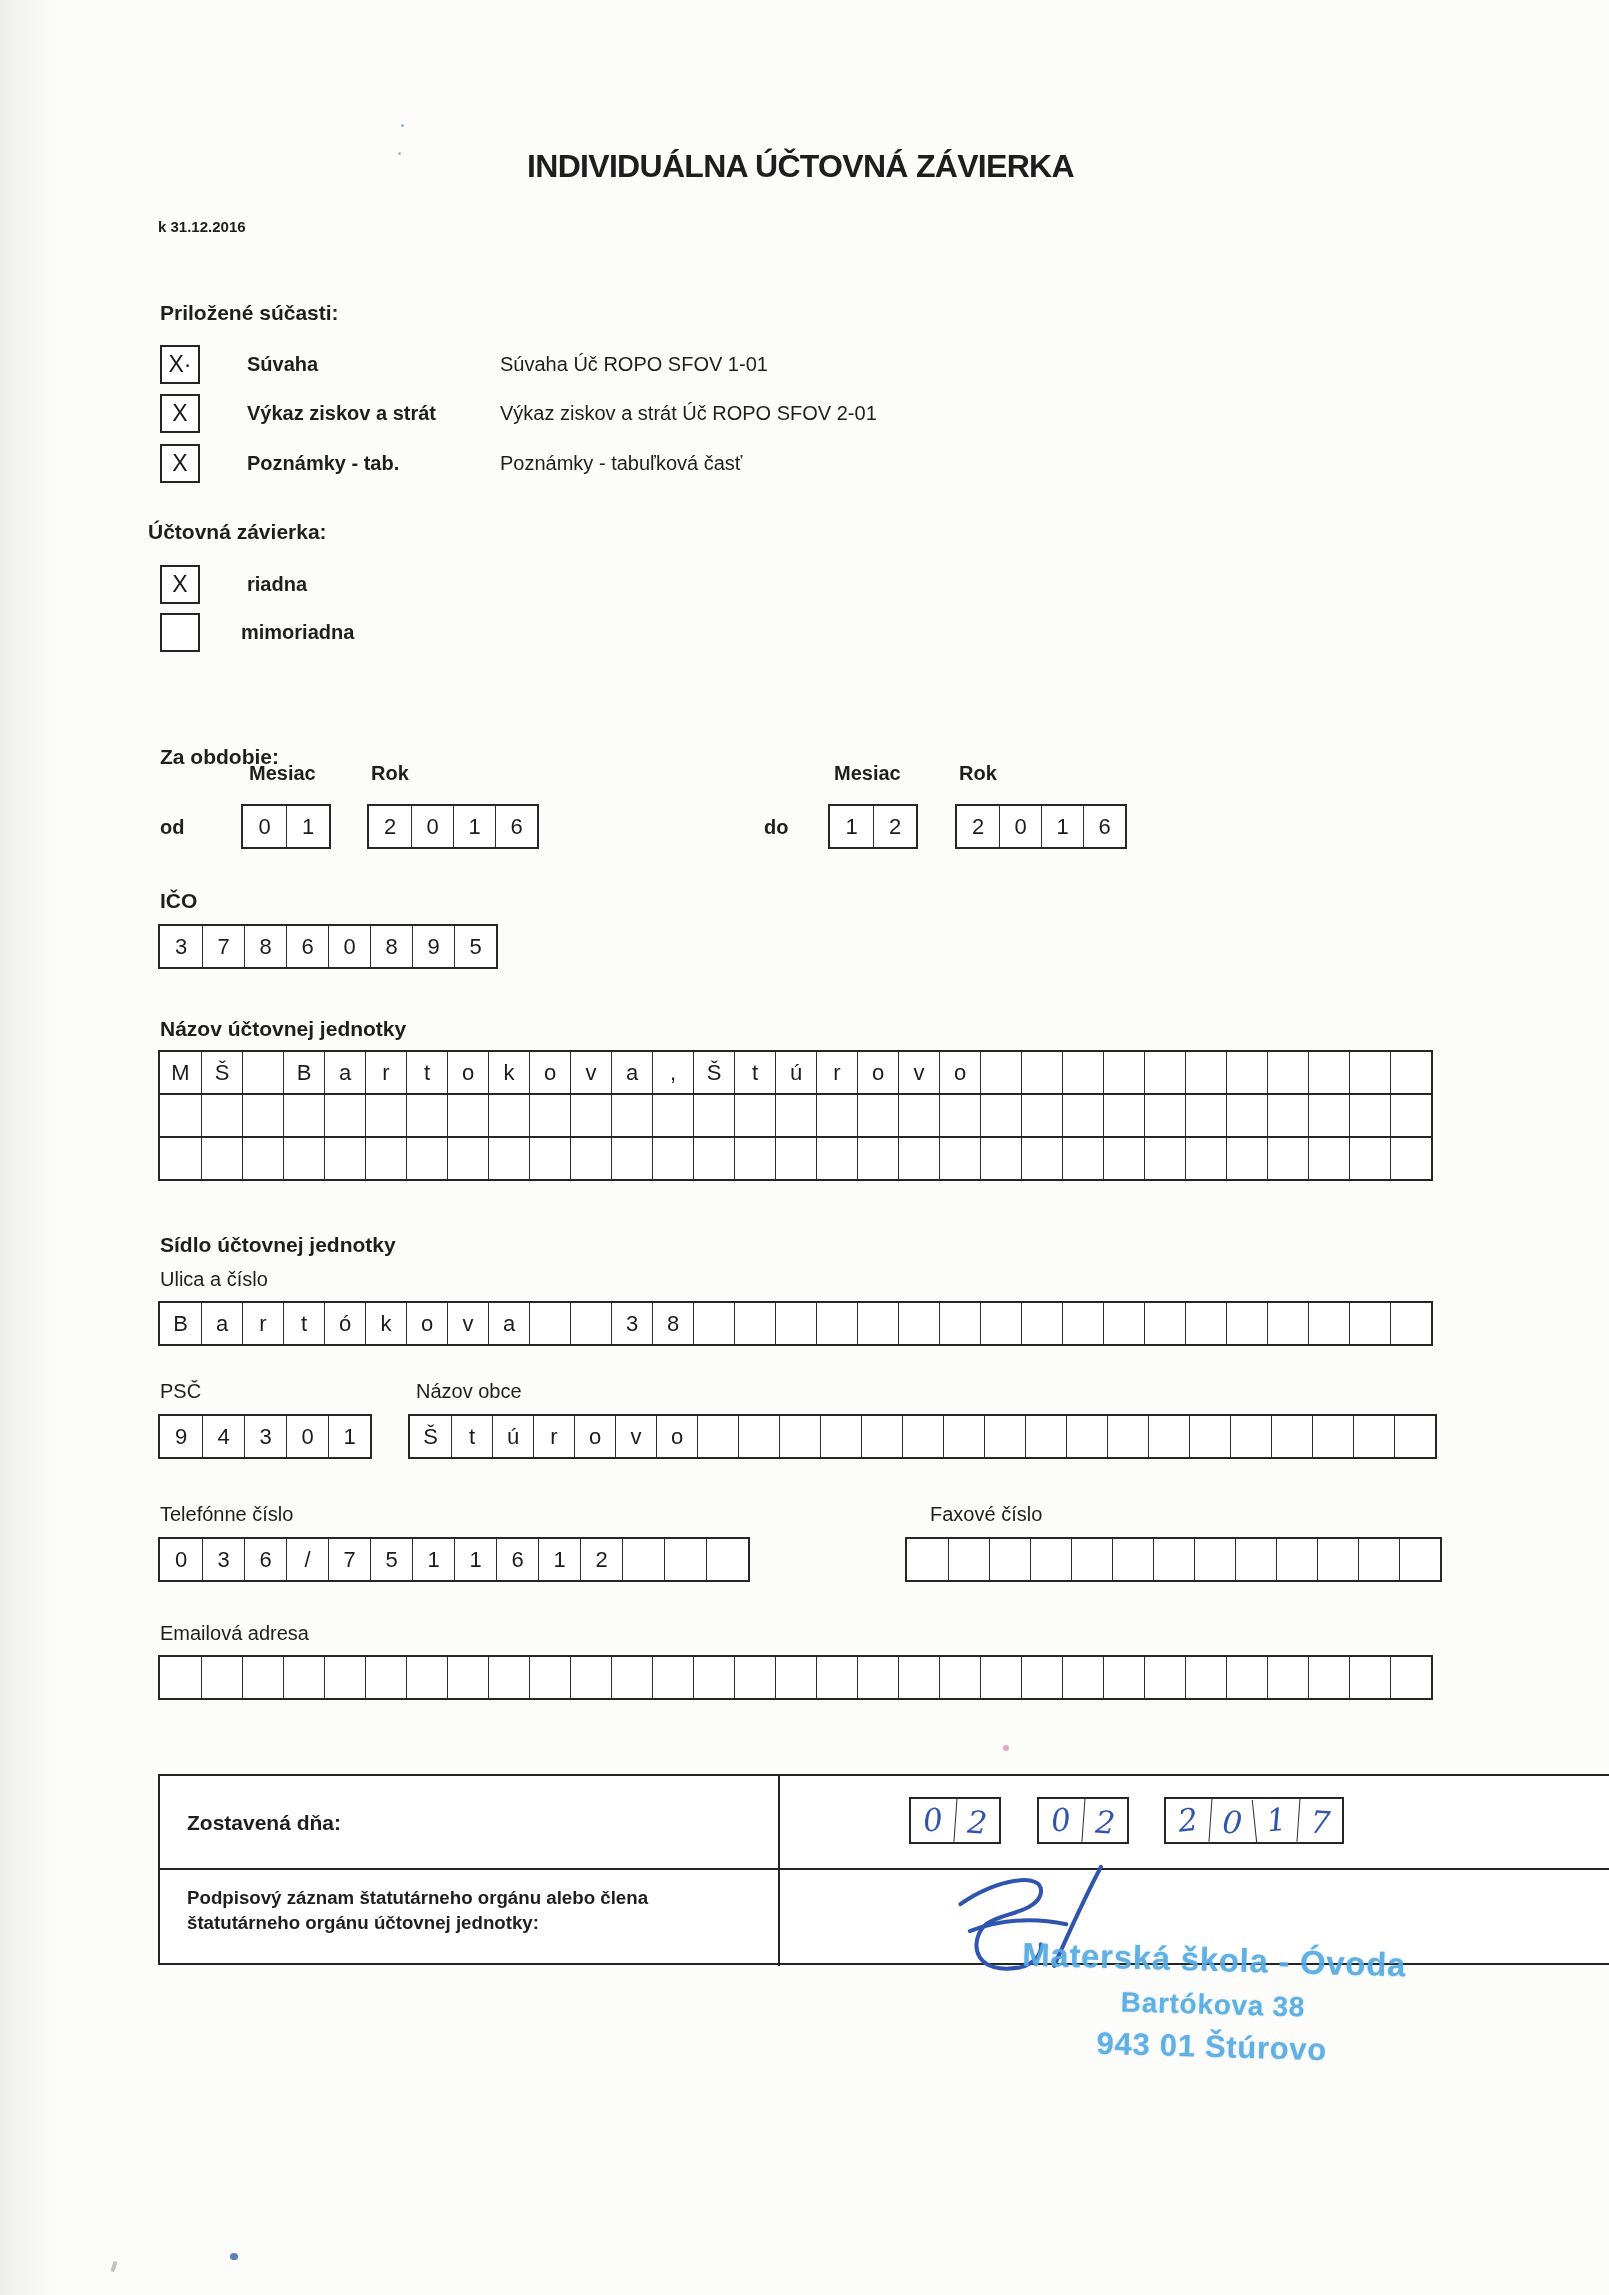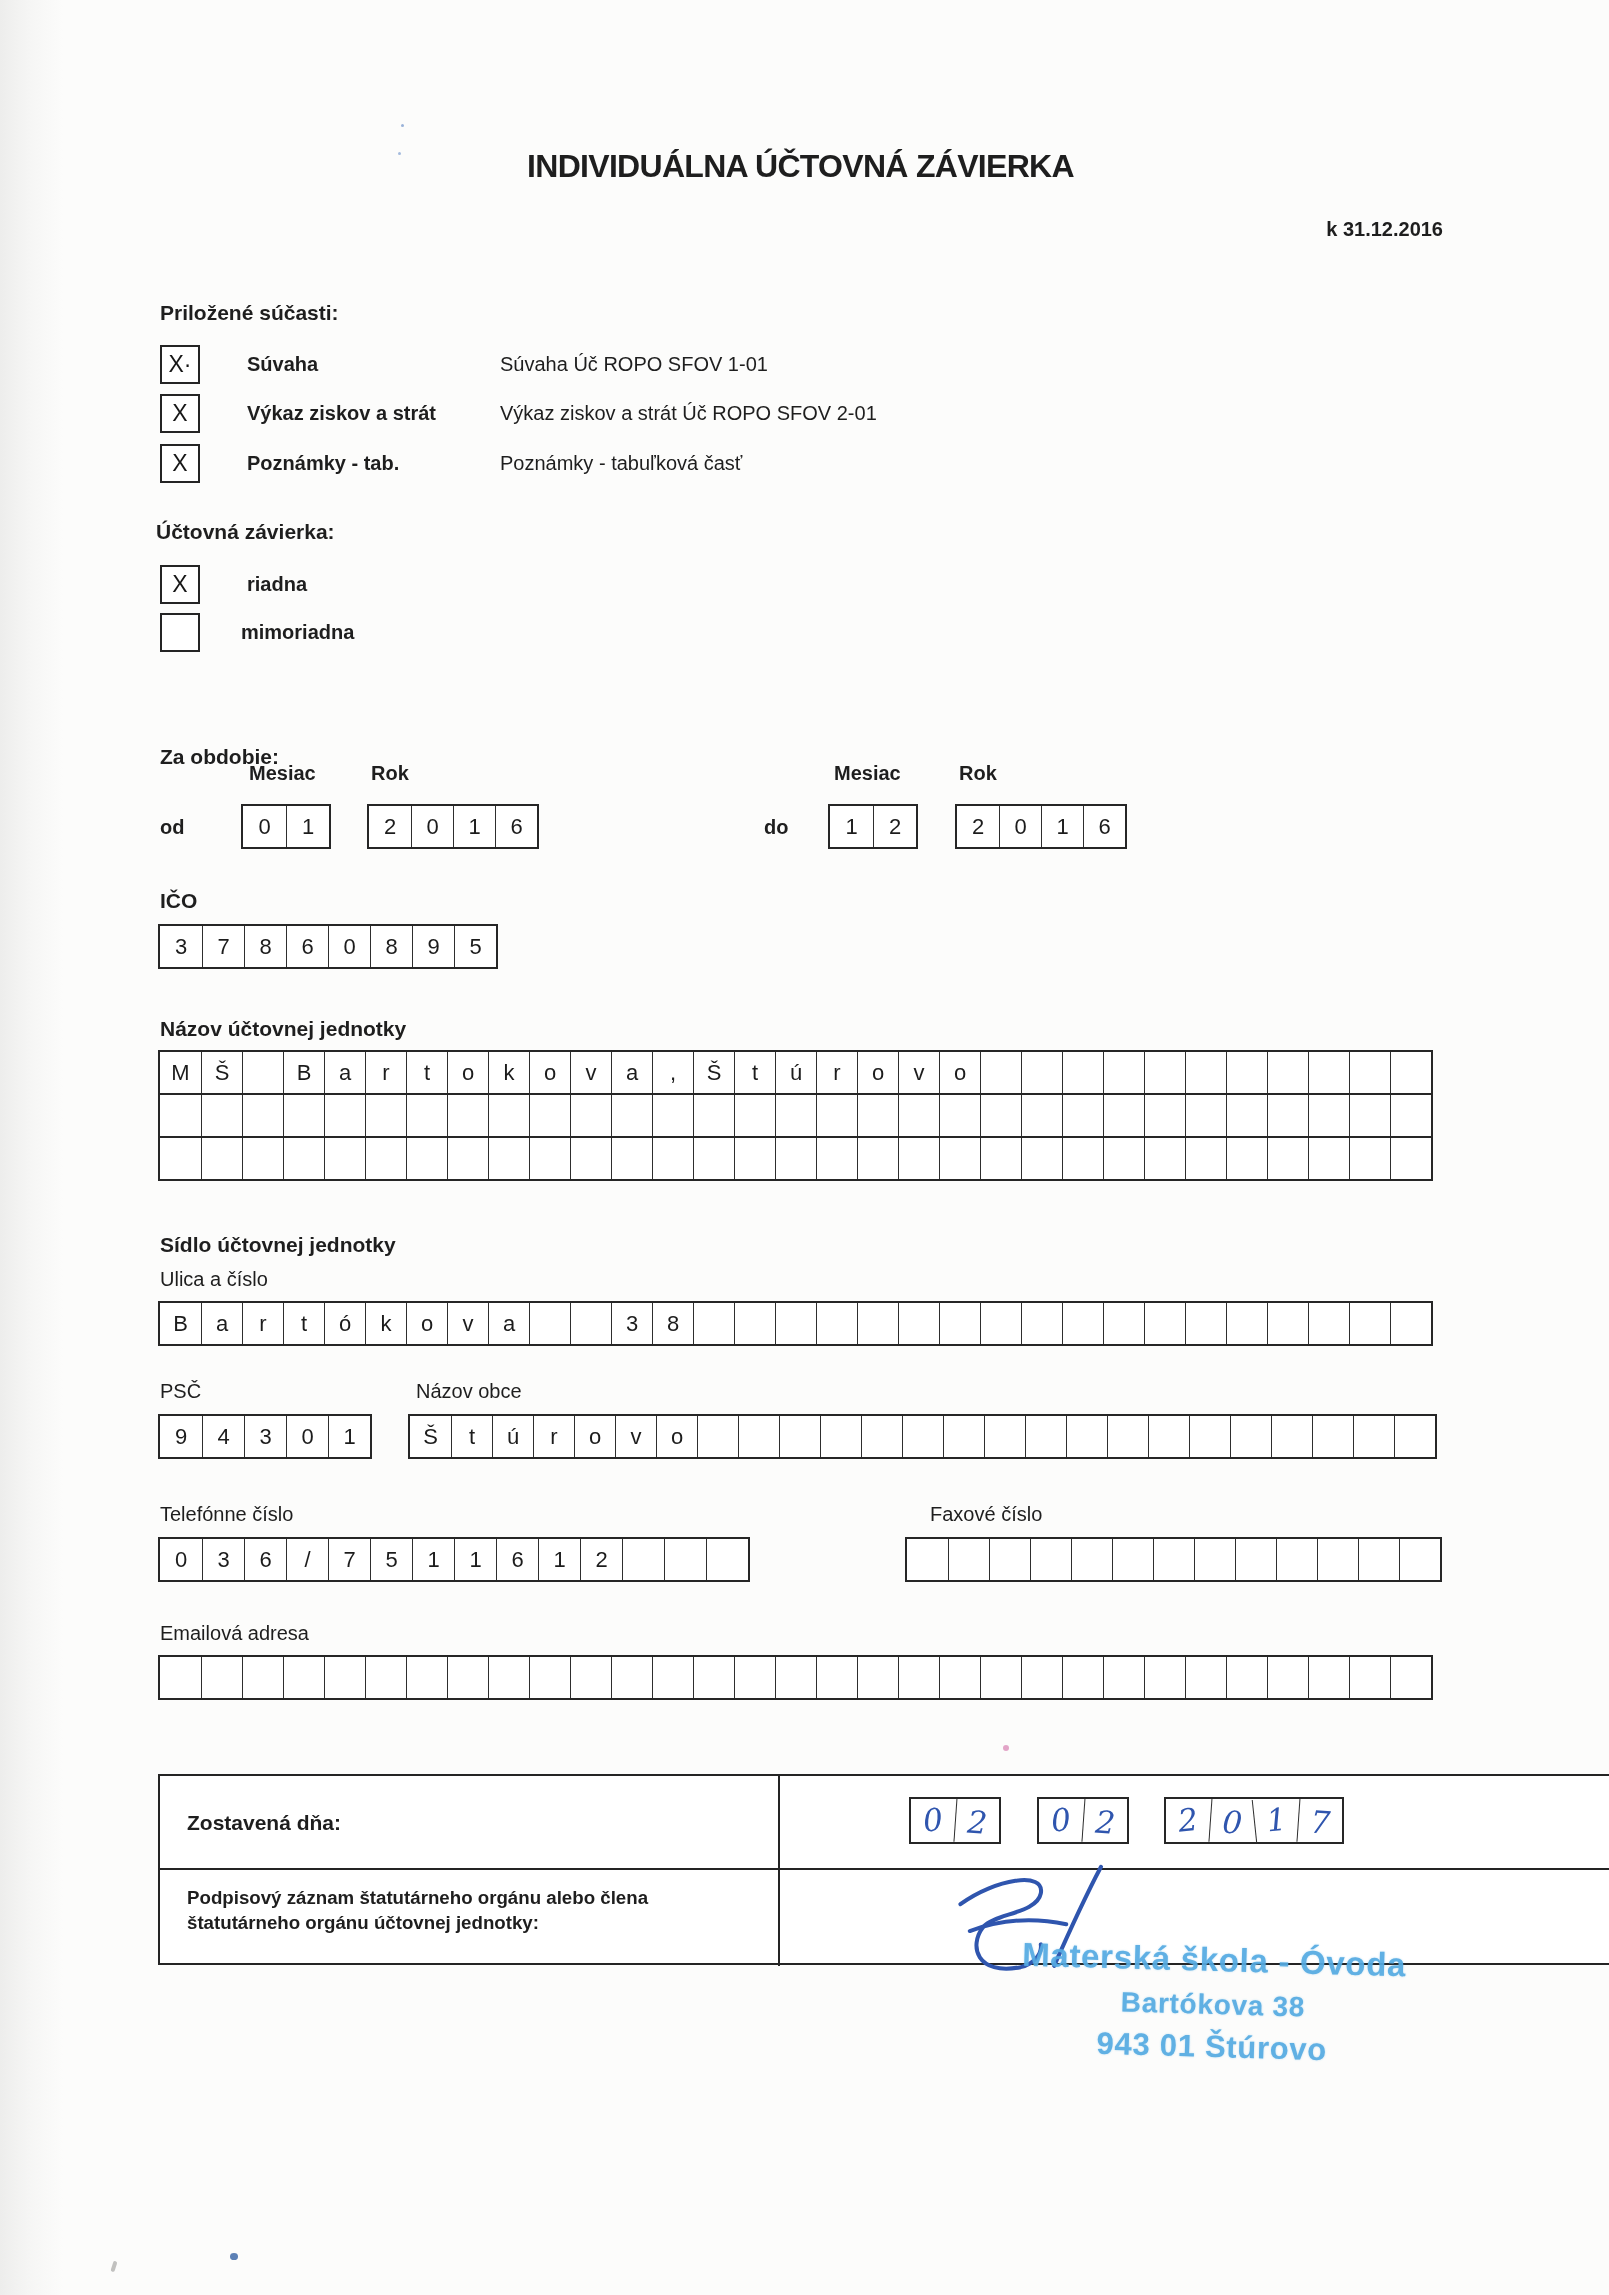--- a/index.html
+++ b/index.html
@@ -16,7 +16,7 @@
   }
   .abs{position:absolute;}
   .title{font-size:32px;font-weight:700;letter-spacing:-0.7px;text-align:center;}
-  .subtitle{font-size:20px;font-weight:700;text-align:right;}
+  .subtitle{font-size:15px;font-weight:700;text-align:left;}
   .h{font-size:21px;font-weight:700;}
   .lbl{font-size:20px;font-weight:400;}
   .blbl{font-size:20px;font-weight:700;}

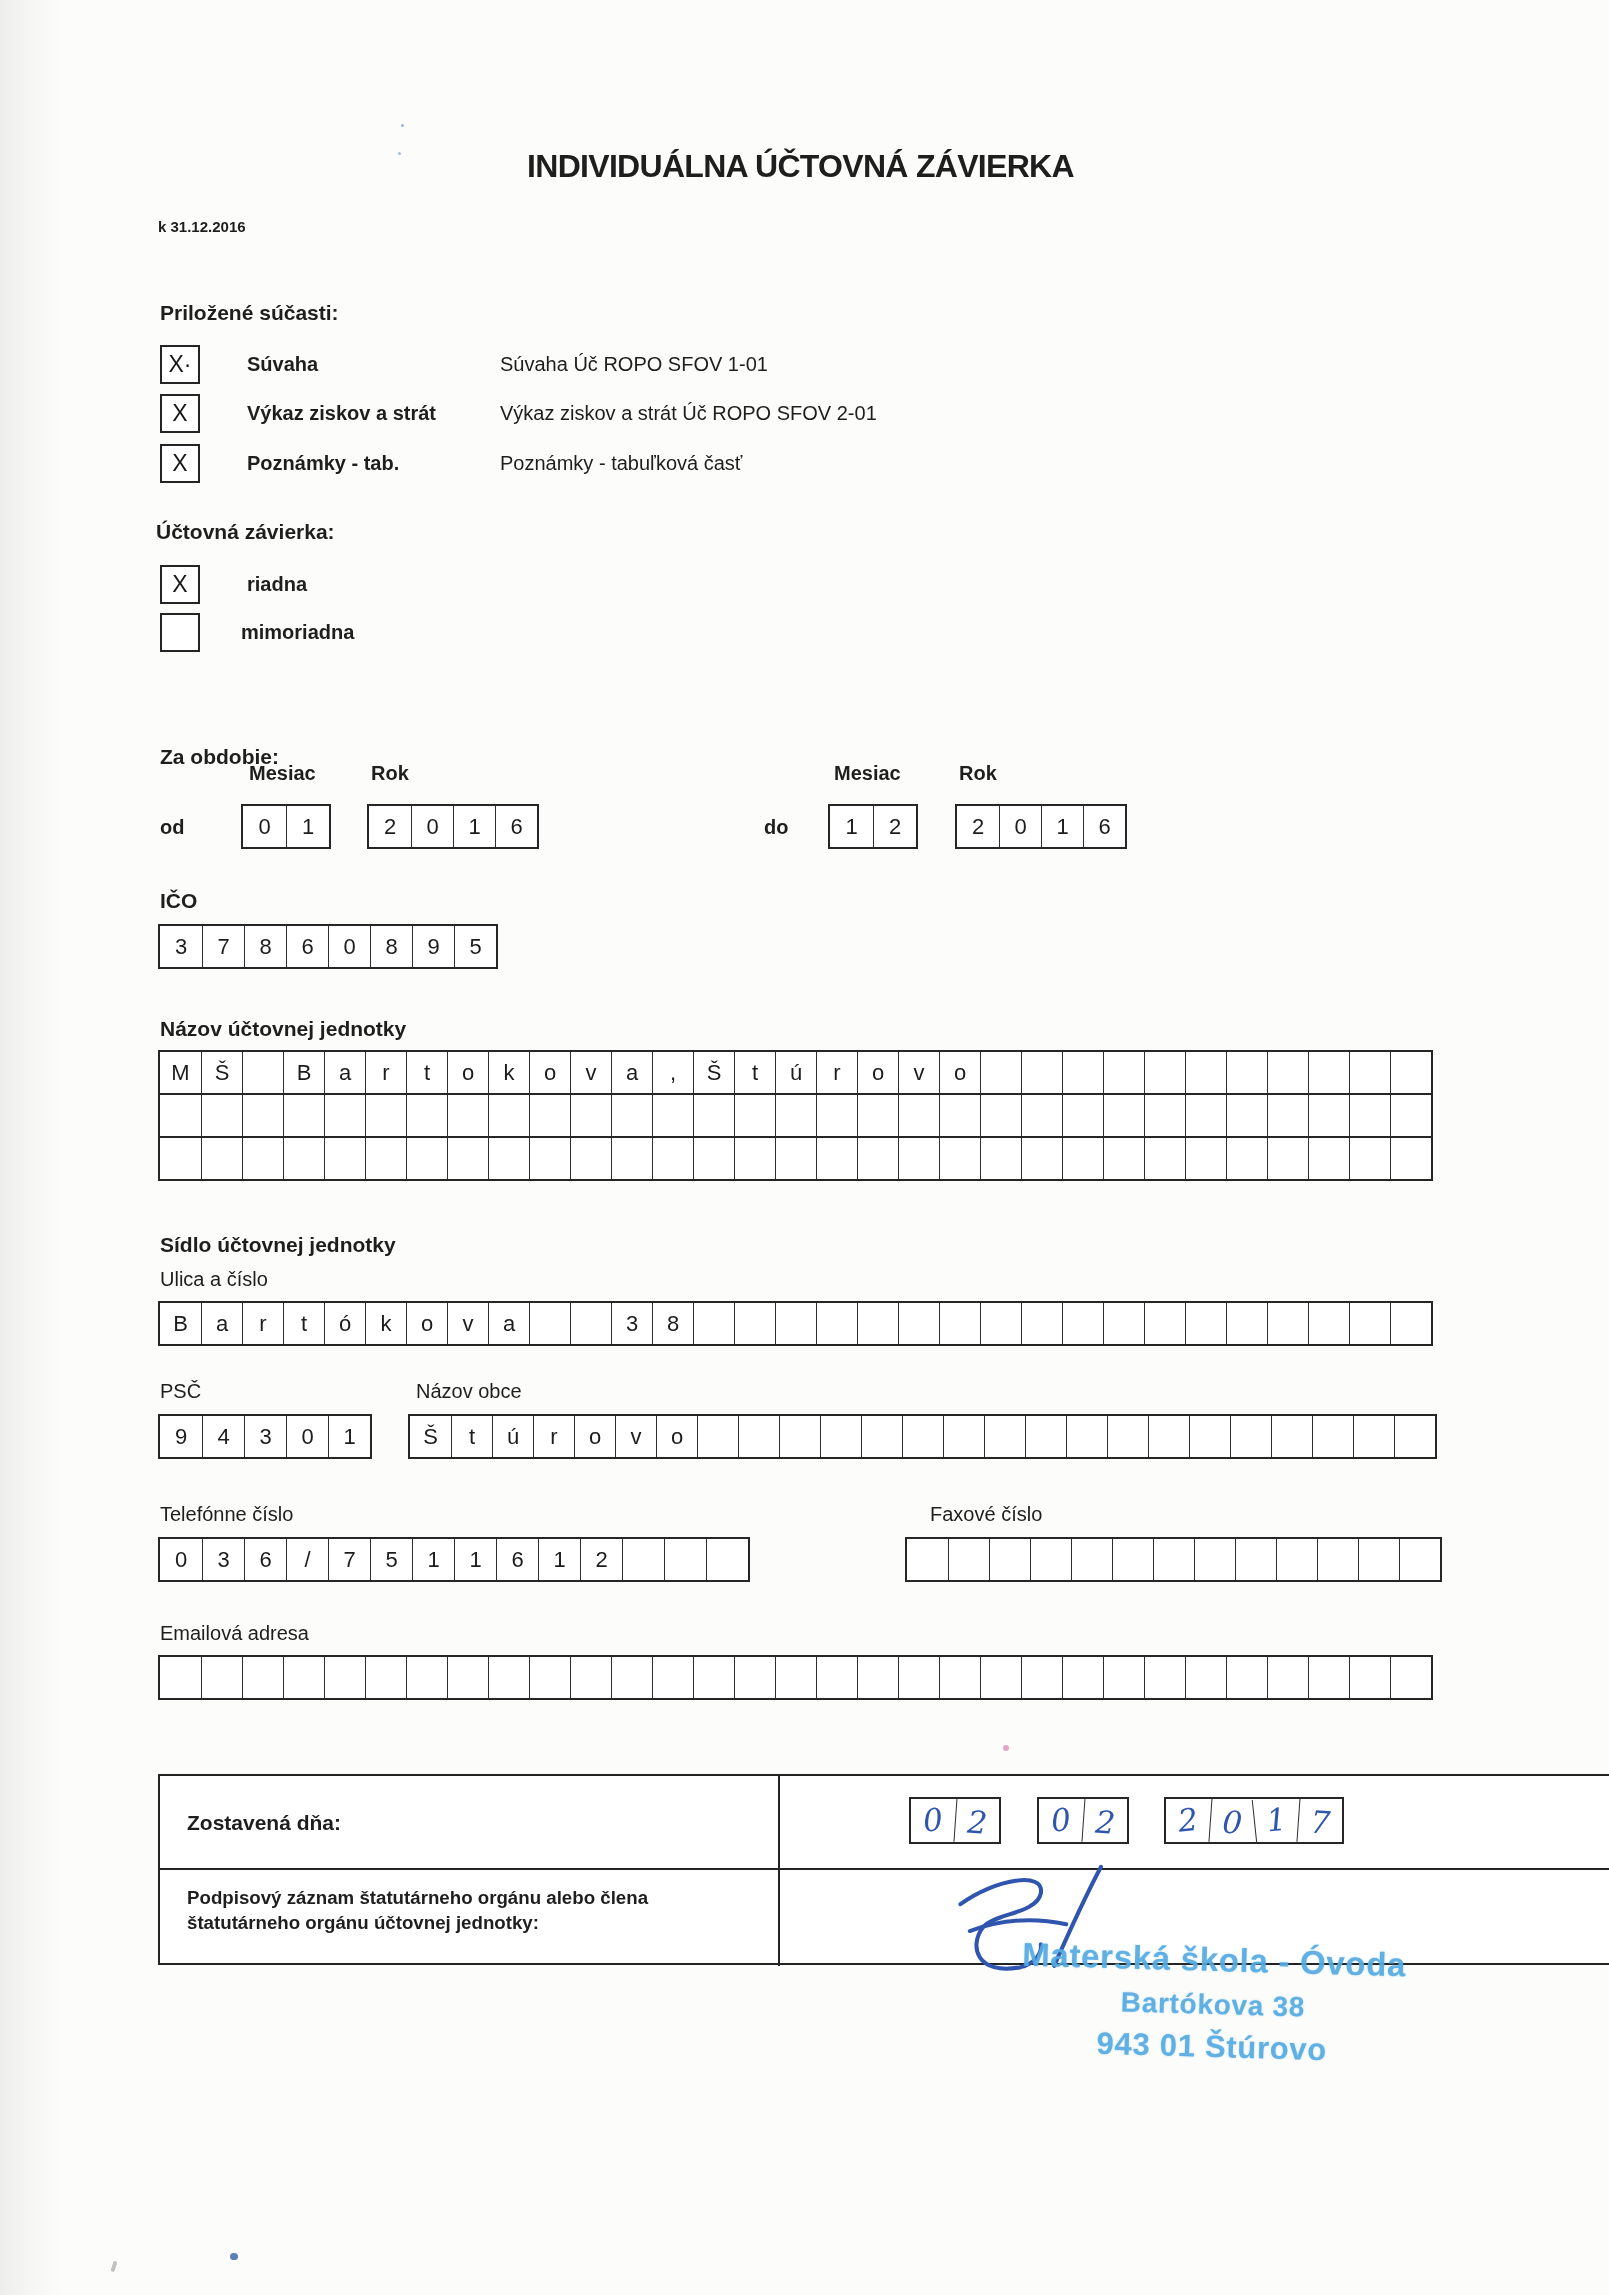--- a/index.html
+++ b/index.html
@@ -84,7 +84,7 @@
   <div class="lbl">Poznámky - tabuľková časť</div>
 </div>
 
-<div class="abs h" style="left:156px;top:520px;">Účtovná závierka:</div>
+<div class="abs h" style="left:148px;top:520px;">Účtovná závierka:</div>
 
 <div class="abs cbrow" style="left:160px;top:565px;">
   <div class="cb">X</div>

